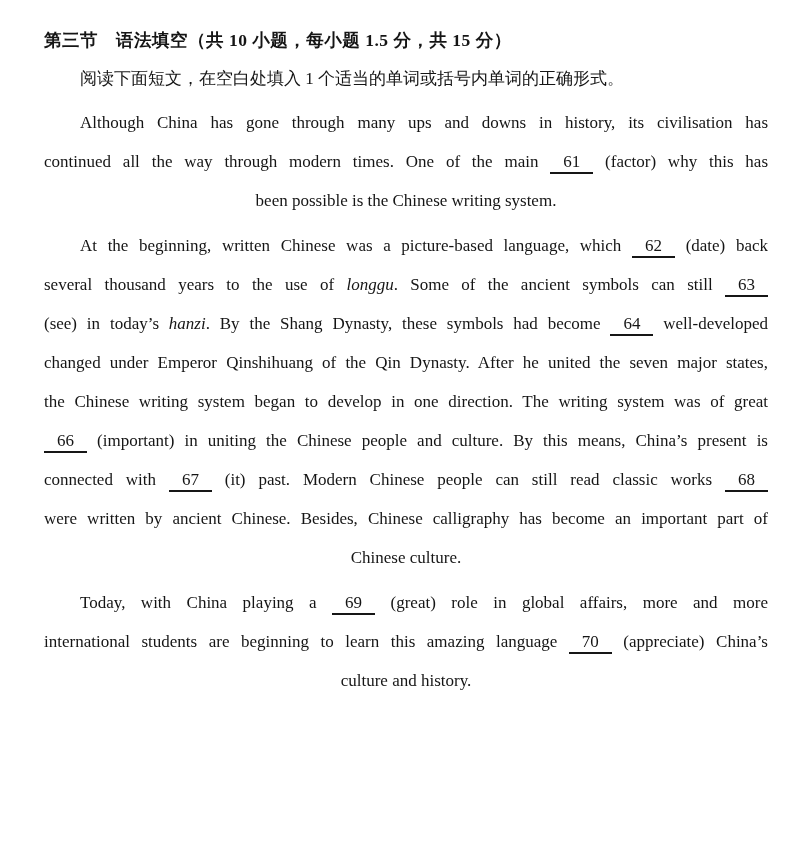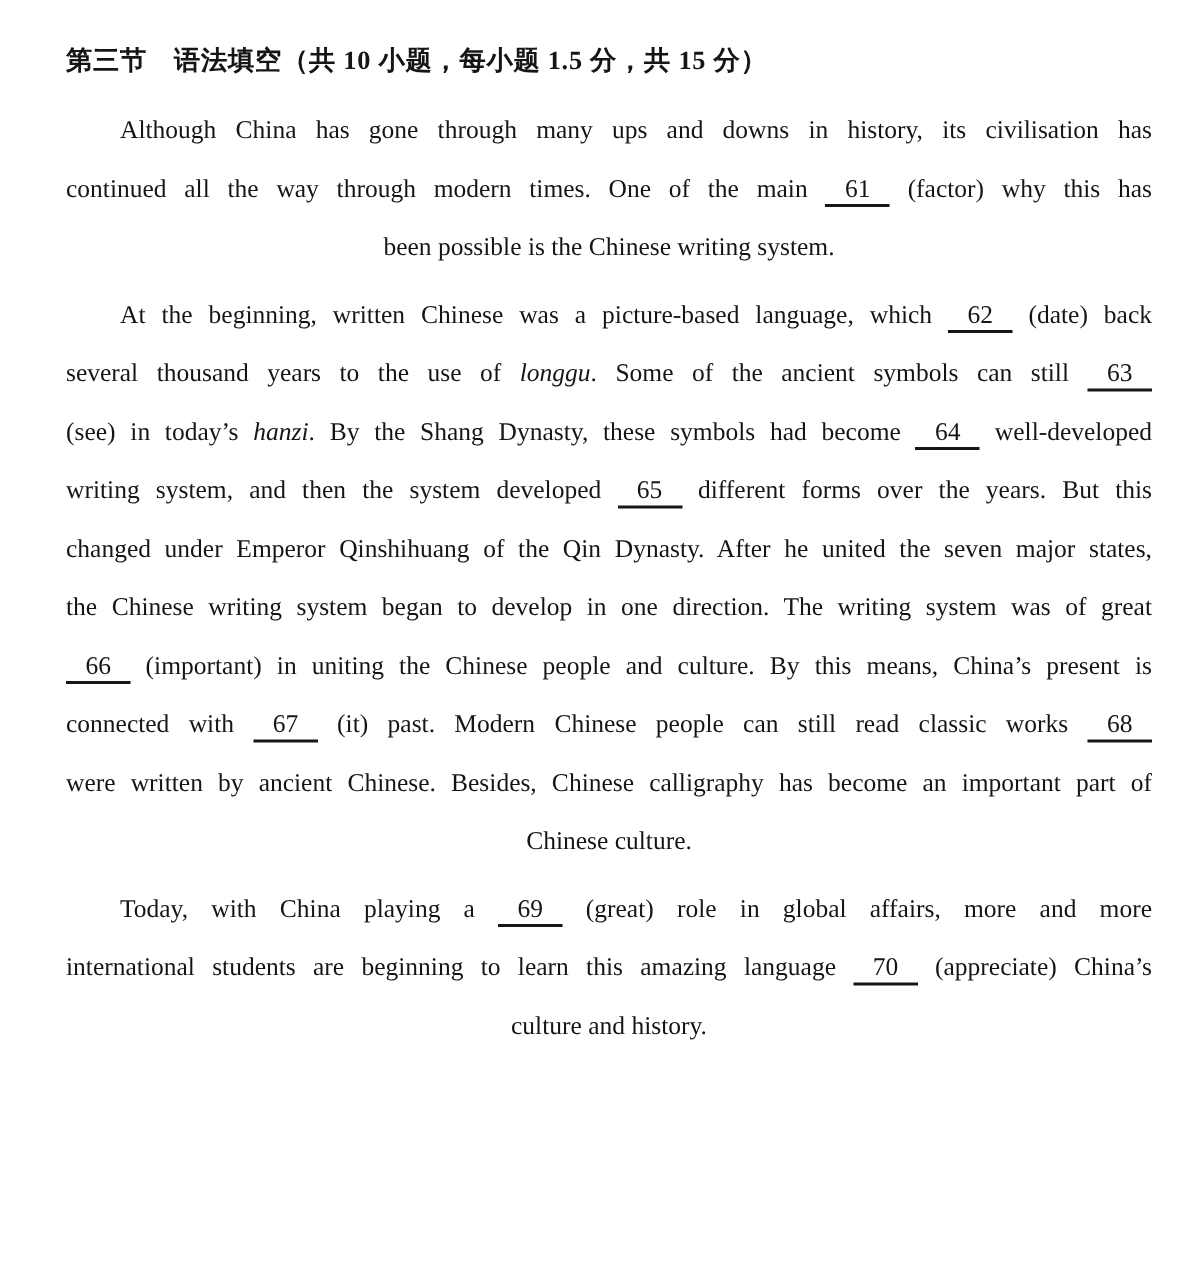--- a/index.html
+++ b/index.html
@@ -65,6 +65,7 @@
 
 <div class="doc">
   <div class="section-title">第三节　语法填空（共 10 小题，每小题 1.5 分，共 15 分）</div>
+  <div class="instruction">阅读下面短文，在空白处填入 1 个适当的单词或括号内单词的正确形式。</div>
   <div class="passage">
       <div class="paragraph">
         <div class="line justify indent">Although China has gone through many ups and downs in history, its civilisation has</div>

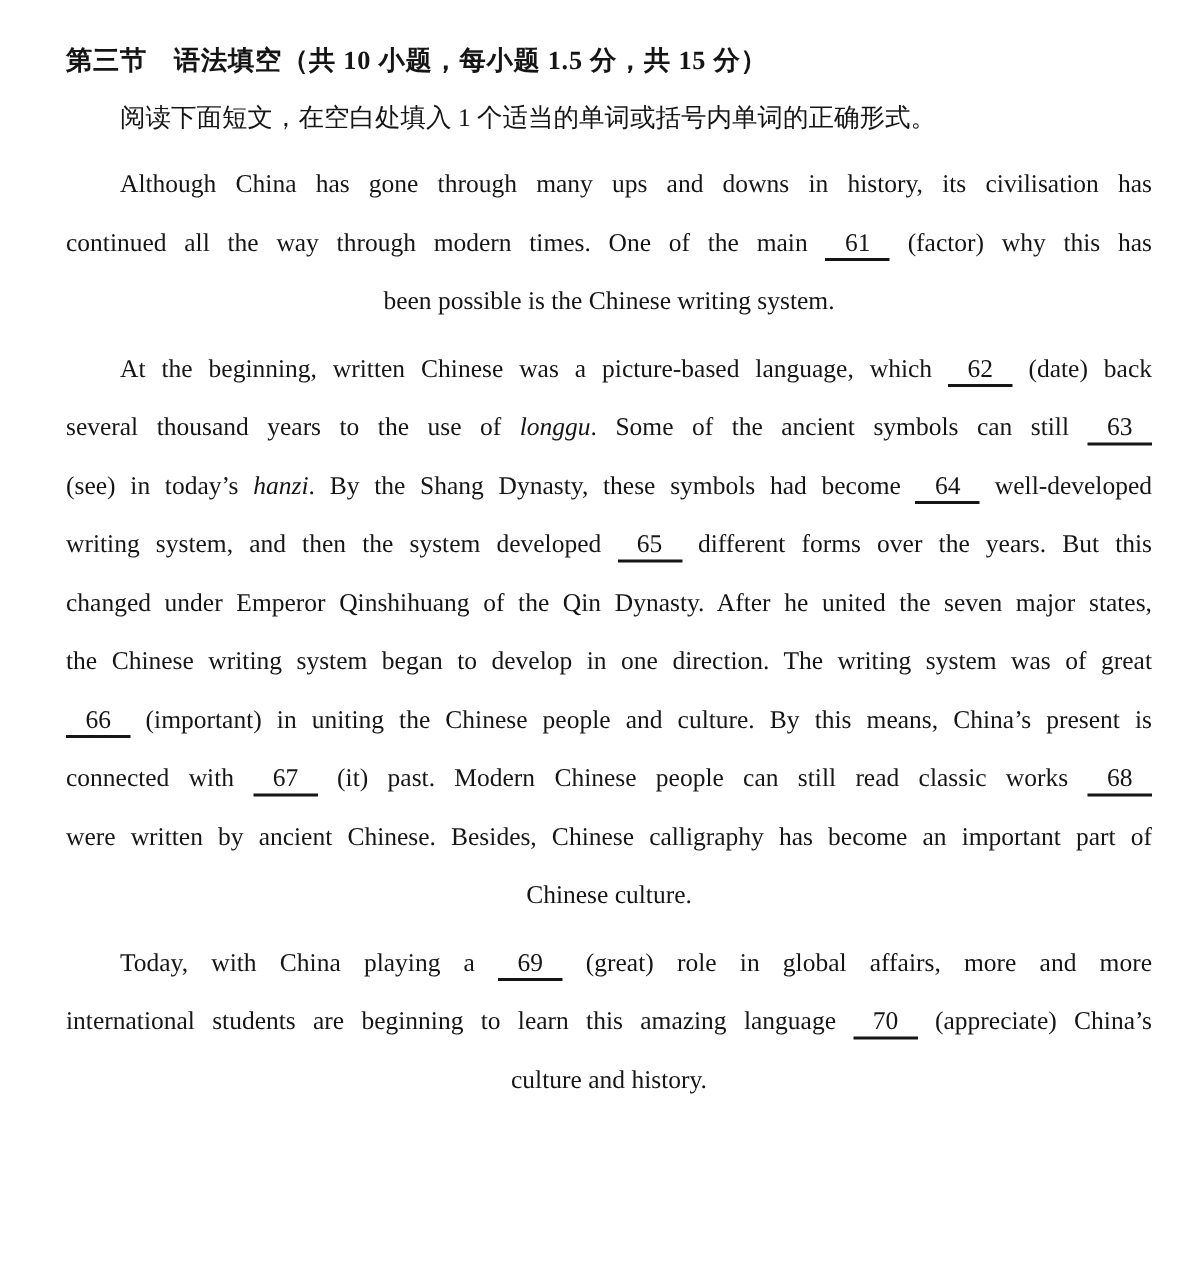--- a/index.html
+++ b/index.html
@@ -76,7 +76,6 @@
         <div class="line justify indent">At the beginning, written Chinese was a picture-based language, which <span class="blank">62</span> (date) back</div>
         <div class="line justify">several thousand years to the use of <i>longgu</i>. Some of the ancient symbols can still <span class="blank">63</span></div>
         <div class="line justify">(see) in today’s <i>hanzi</i>. By the Shang Dynasty, these symbols had become <span class="blank">64</span> well-developed</div>
-        <div class="line justify">writing system, and then the system developed <span class="blank">65</span> different forms over the years. But this</div>
         <div class="line justify">changed under Emperor Qinshihuang of the Qin Dynasty. After he united the seven major states,</div>
         <div class="line justify">the Chinese writing system began to develop in one direction. The writing system was of great</div>
         <div class="line justify"><span class="blank">66</span> (important) in uniting the Chinese people and culture. By this means, China’s present is</div>

